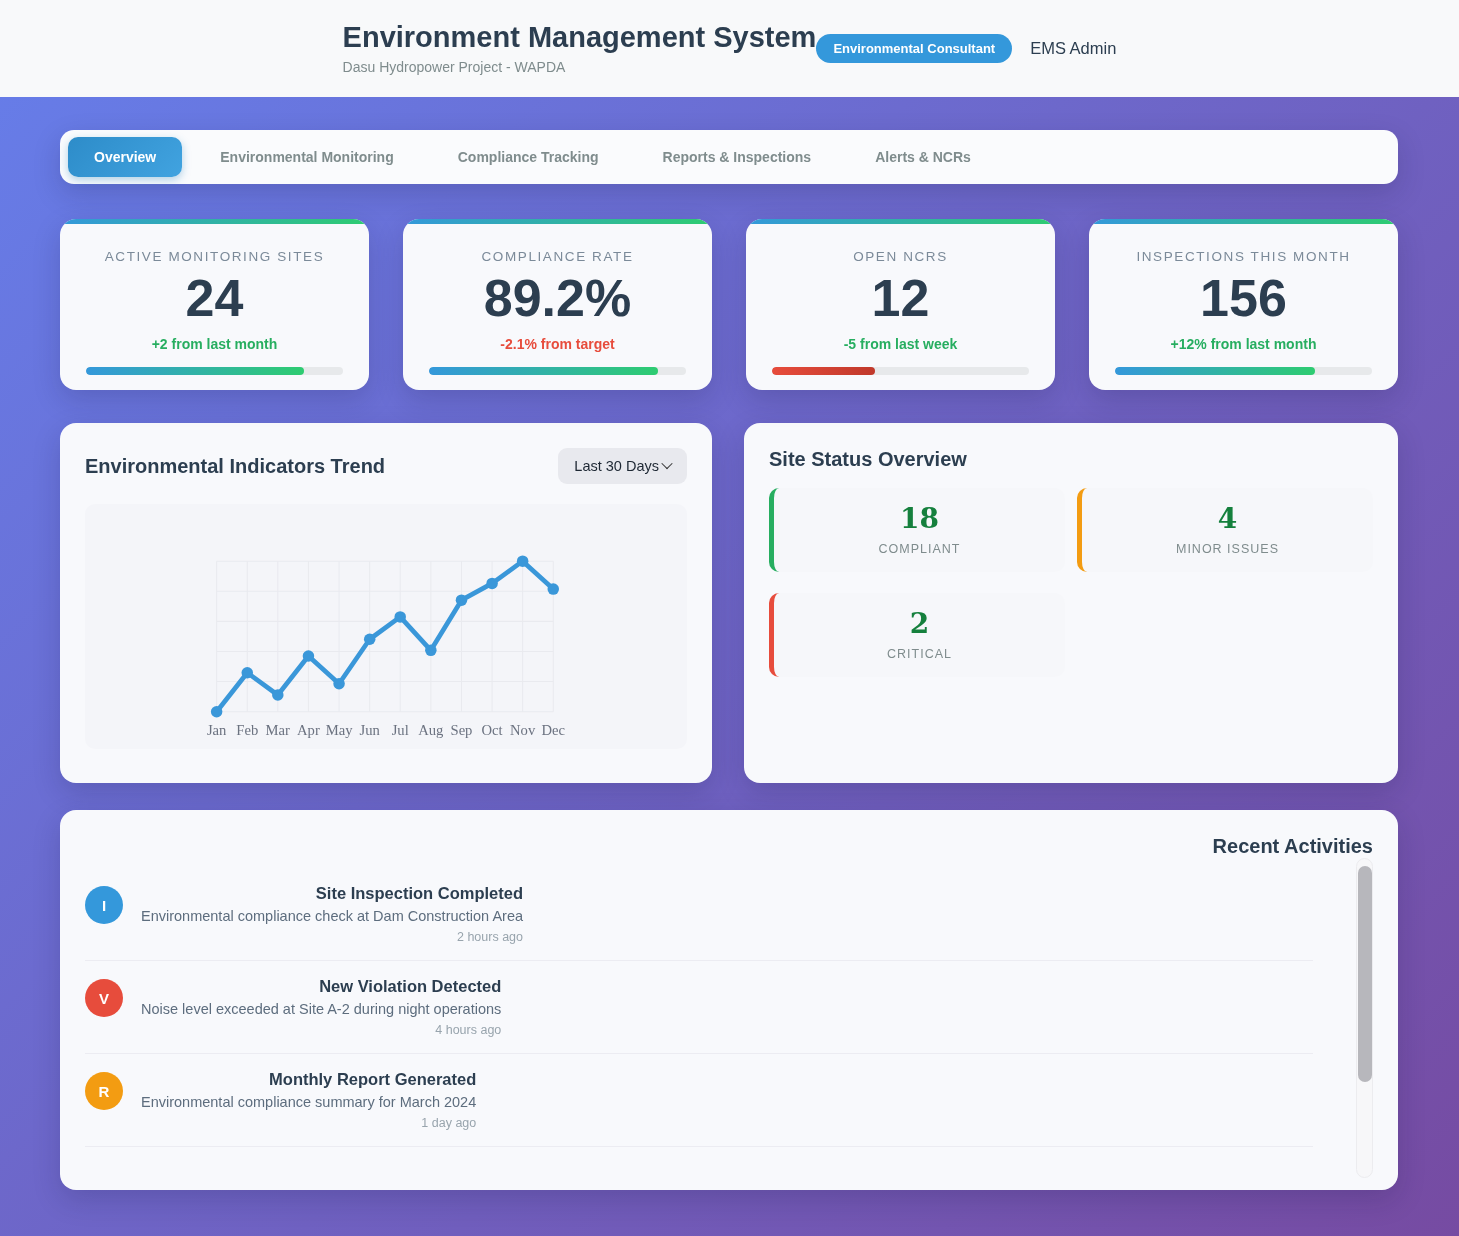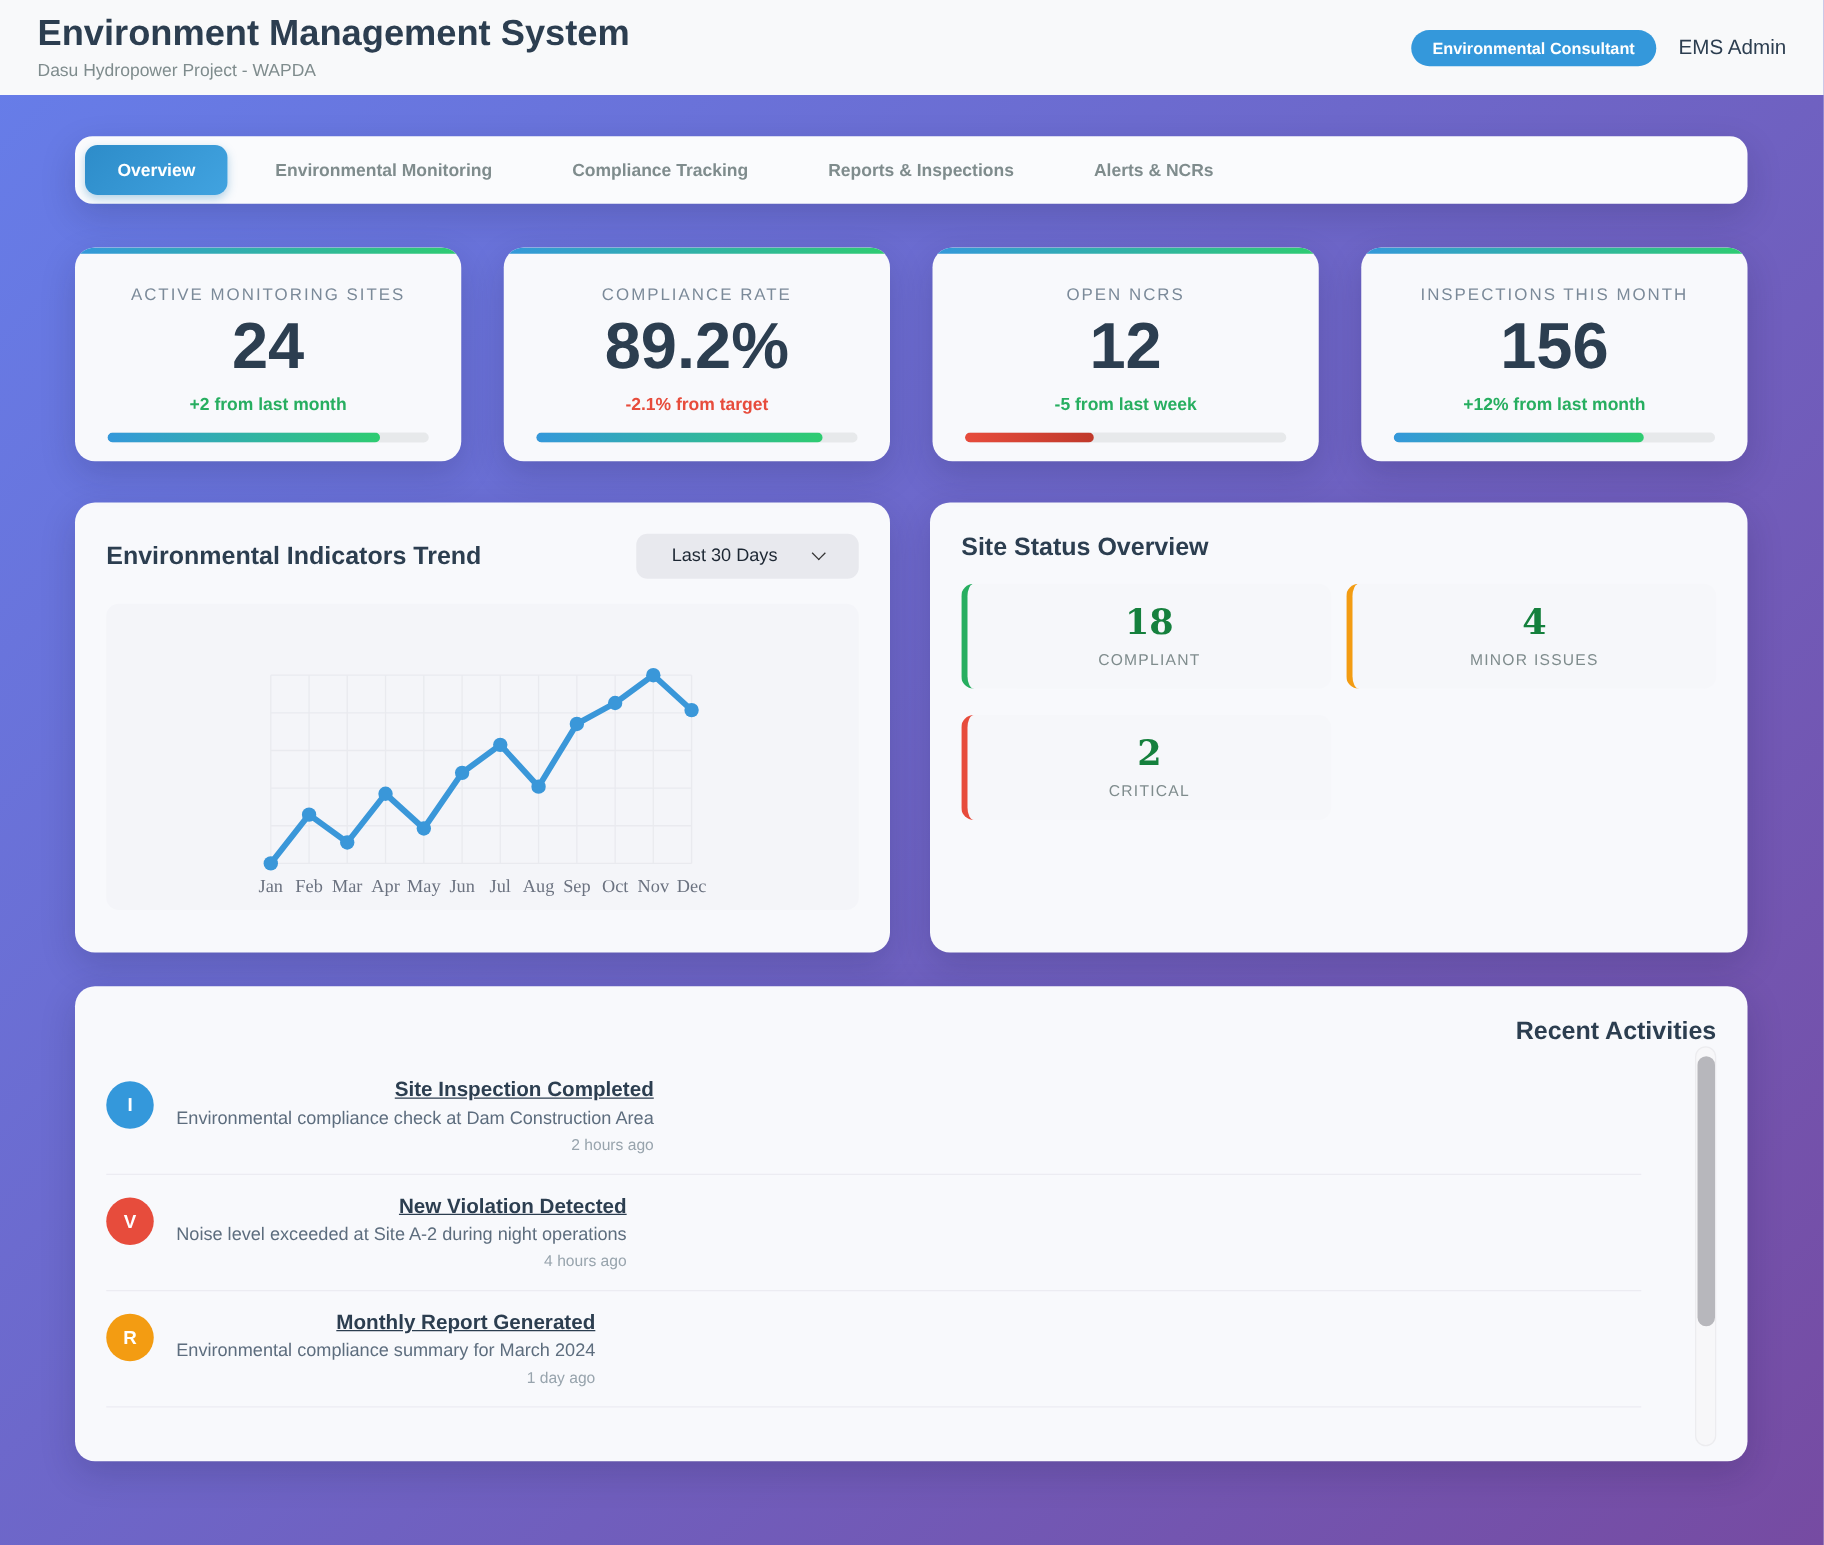--- a/index.html
+++ b/index.html
@@ -12,8 +12,8 @@
 
   
   .app-header {
-    height:76px; background:#f8f9fa;
-    display:flex; align-items:center; justify-content:space-between;
+    height:97px; background:#f8f9fa;
+    display:flex; align-items:center; justify-content:center;
     padding:0 30px;
   }
   .app-title { font-size:29px; font-weight:bold; color:#2c3e50; line-height:1.1; margin:0; }

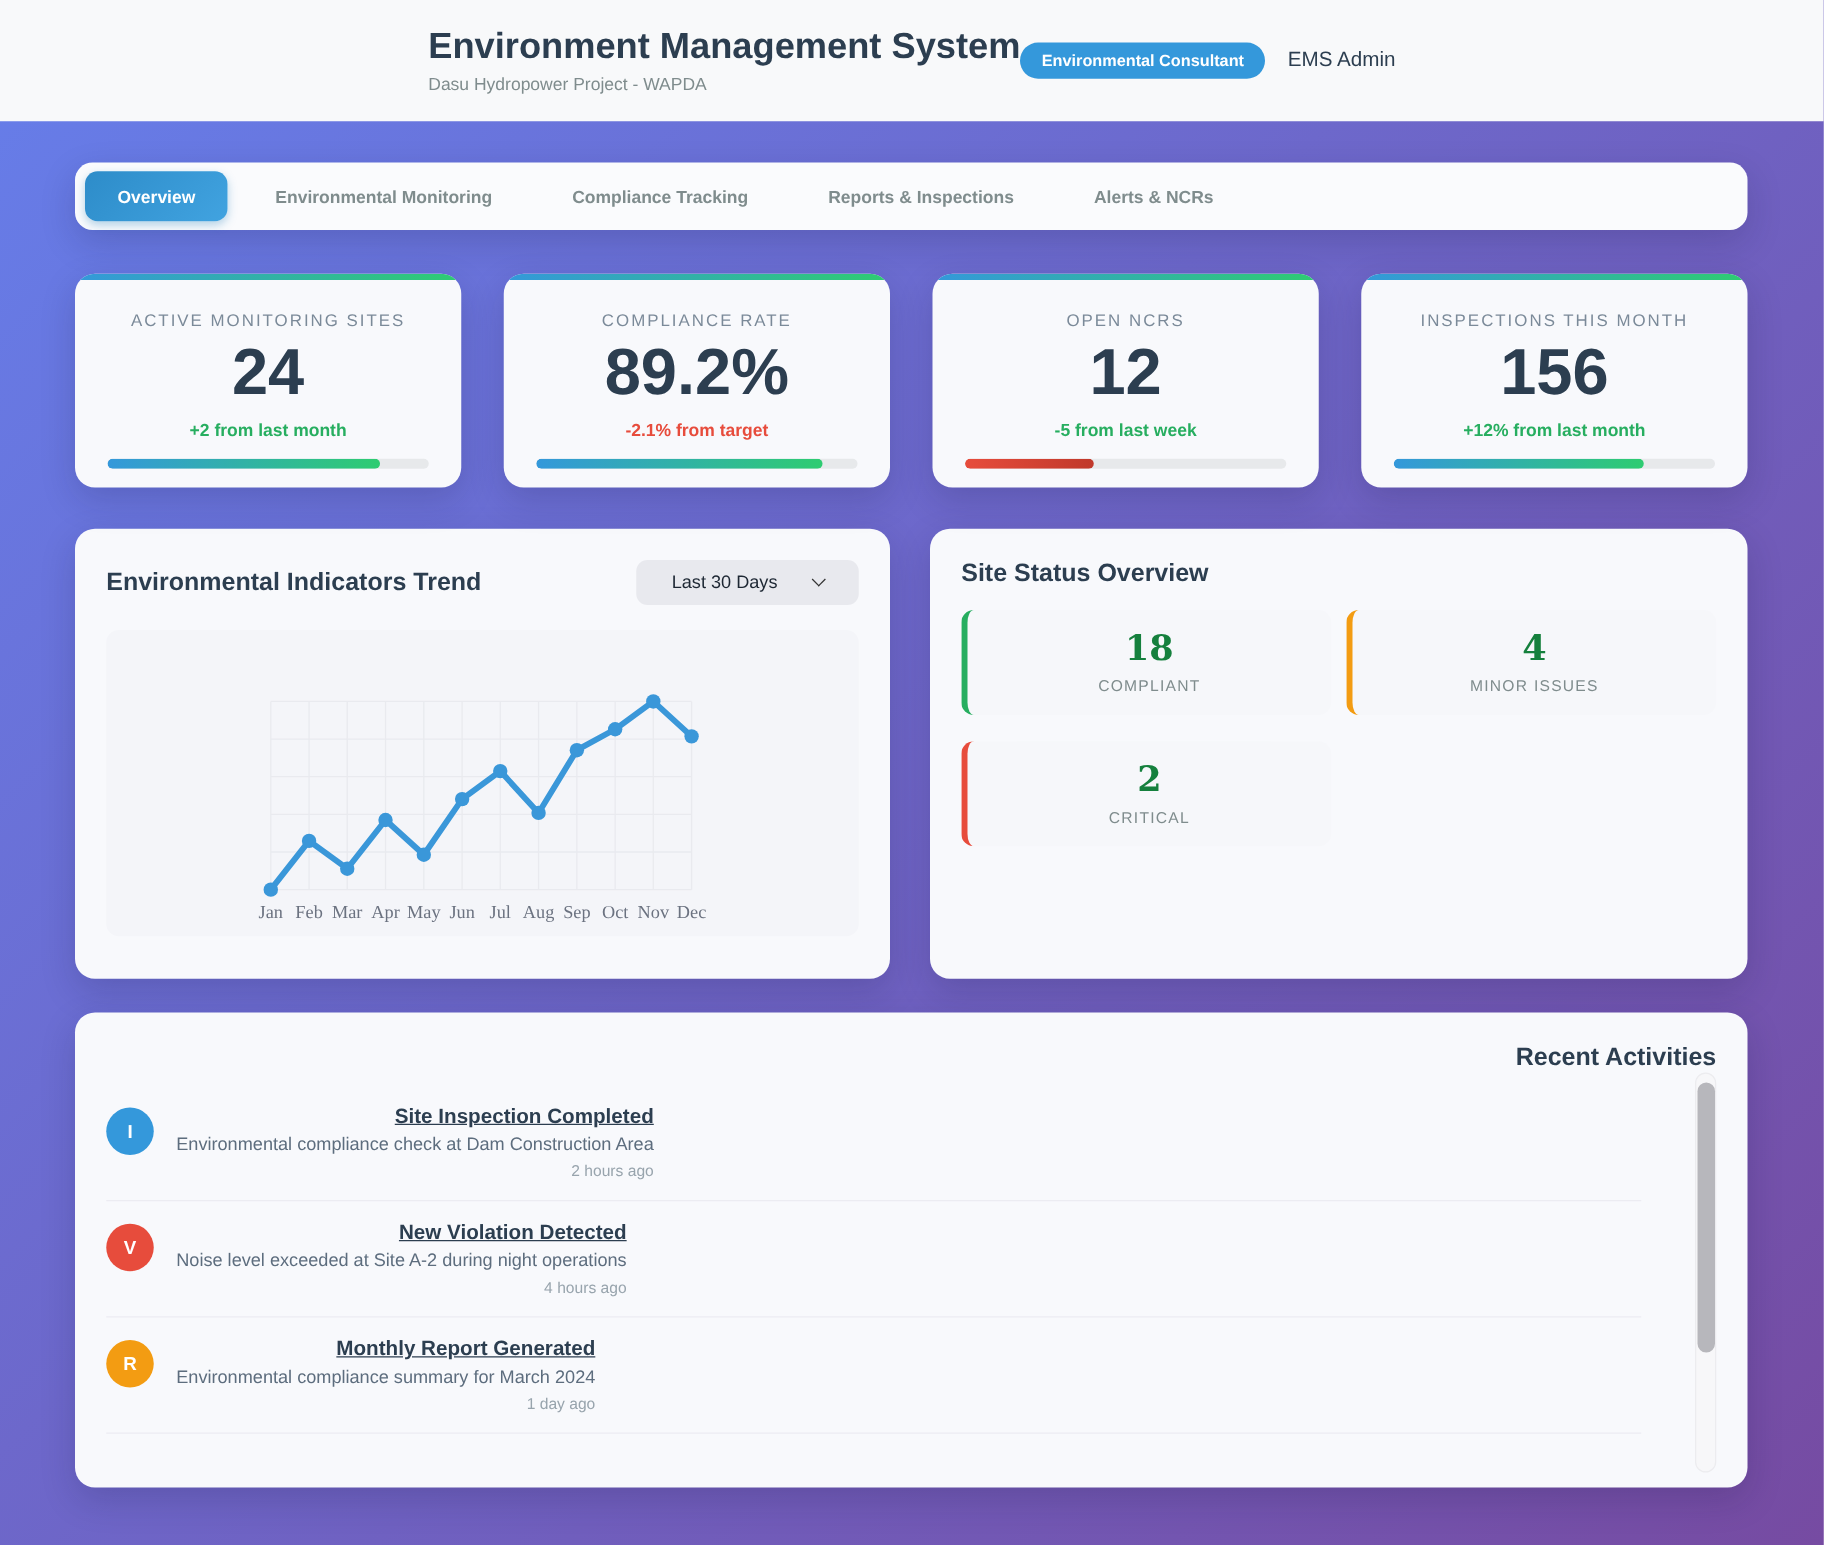--- a/index.html
+++ b/index.html
@@ -65,9 +65,9 @@
   .panel-title { font-size:20px; font-weight:bold; color:#2c3e50; }
 
   .range-select {
-    display:flex; align-items:center; gap:29px;
+    display:flex; align-items:center; gap:4px;
     background:#e8e9ee; border:none; border-radius:9px;
-    padding:10px 28px; font-size:14.5px; color:#1d2733; cursor:pointer;
+    padding:10px 16px; font-size:14.5px; color:#1d2733; cursor:pointer;
     font-family:"Liberation Sans", sans-serif;
   }
   .chevron {

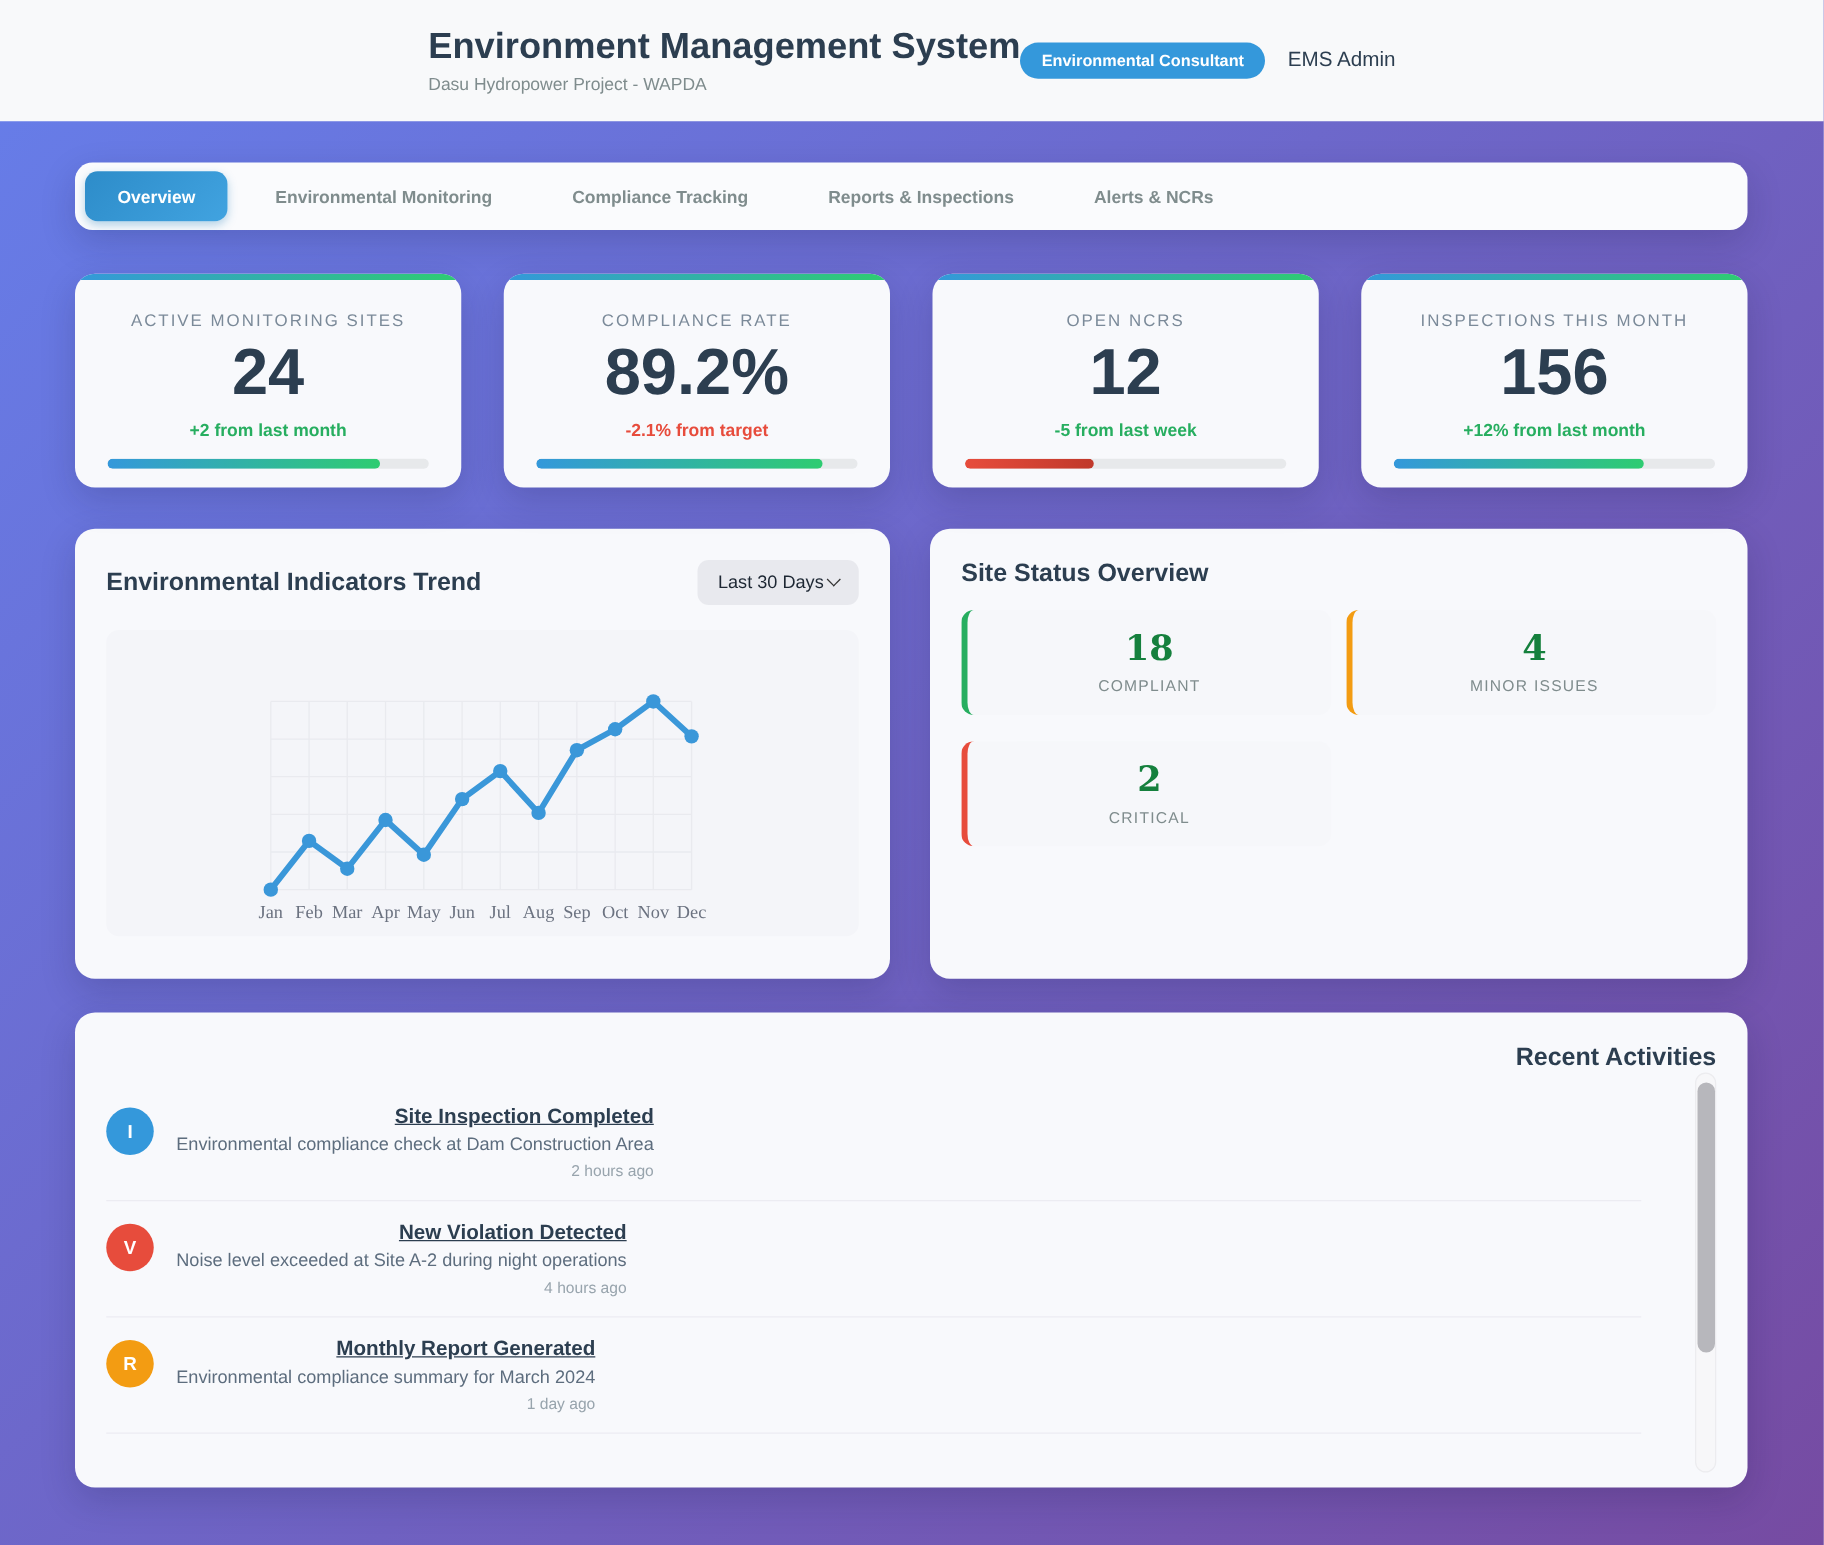--- a/index.html
+++ b/index.html
@@ -98,7 +98,7 @@
     color:#fff; font-weight:bold; font-size:15px;
     display:flex; align-items:center; justify-content:center; margin-top:2px;
   }
-  .activity-title { font-size:16.5px; font-weight:bold; color:#2c3e50;text-decoration:underline; }
+  .activity-title { font-size:16.5px; font-weight:bold; color:#2c3e50; }
   .activity-desc { font-size:14.5px; color:#5d6d7e; margin-top:5px; }
   .activity-time { font-size:12.5px; color:#98a4ad; margin-top:6px; }
 

